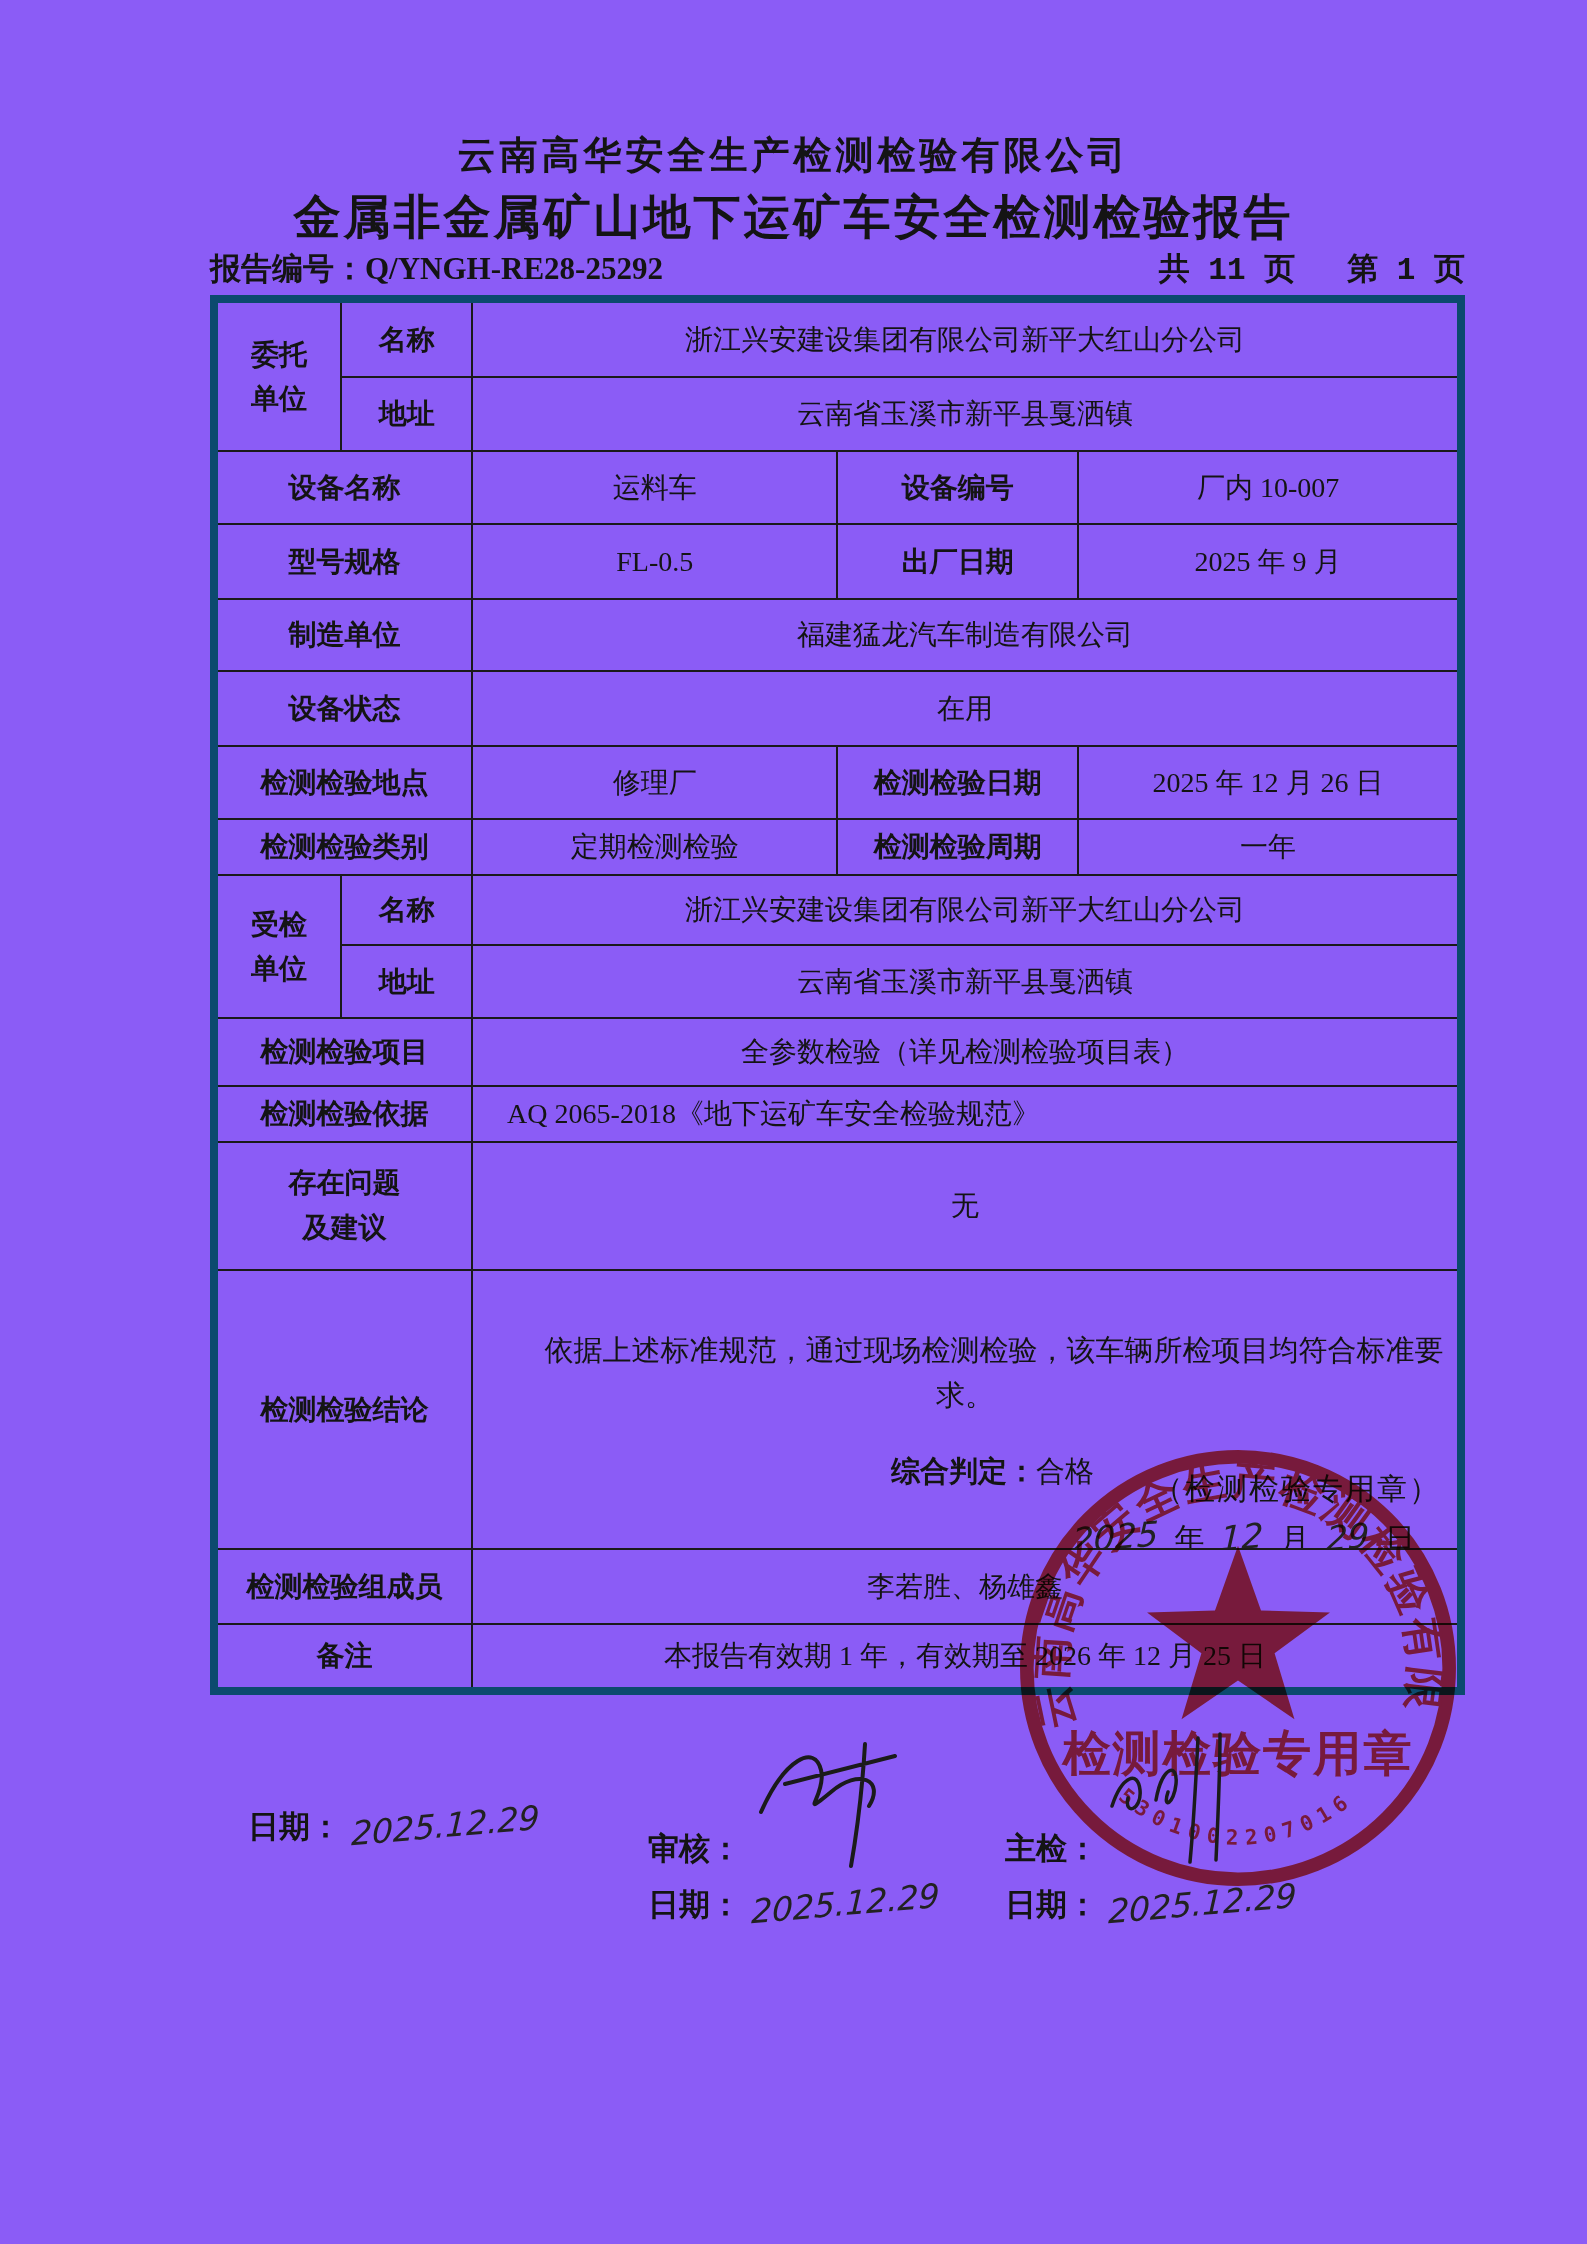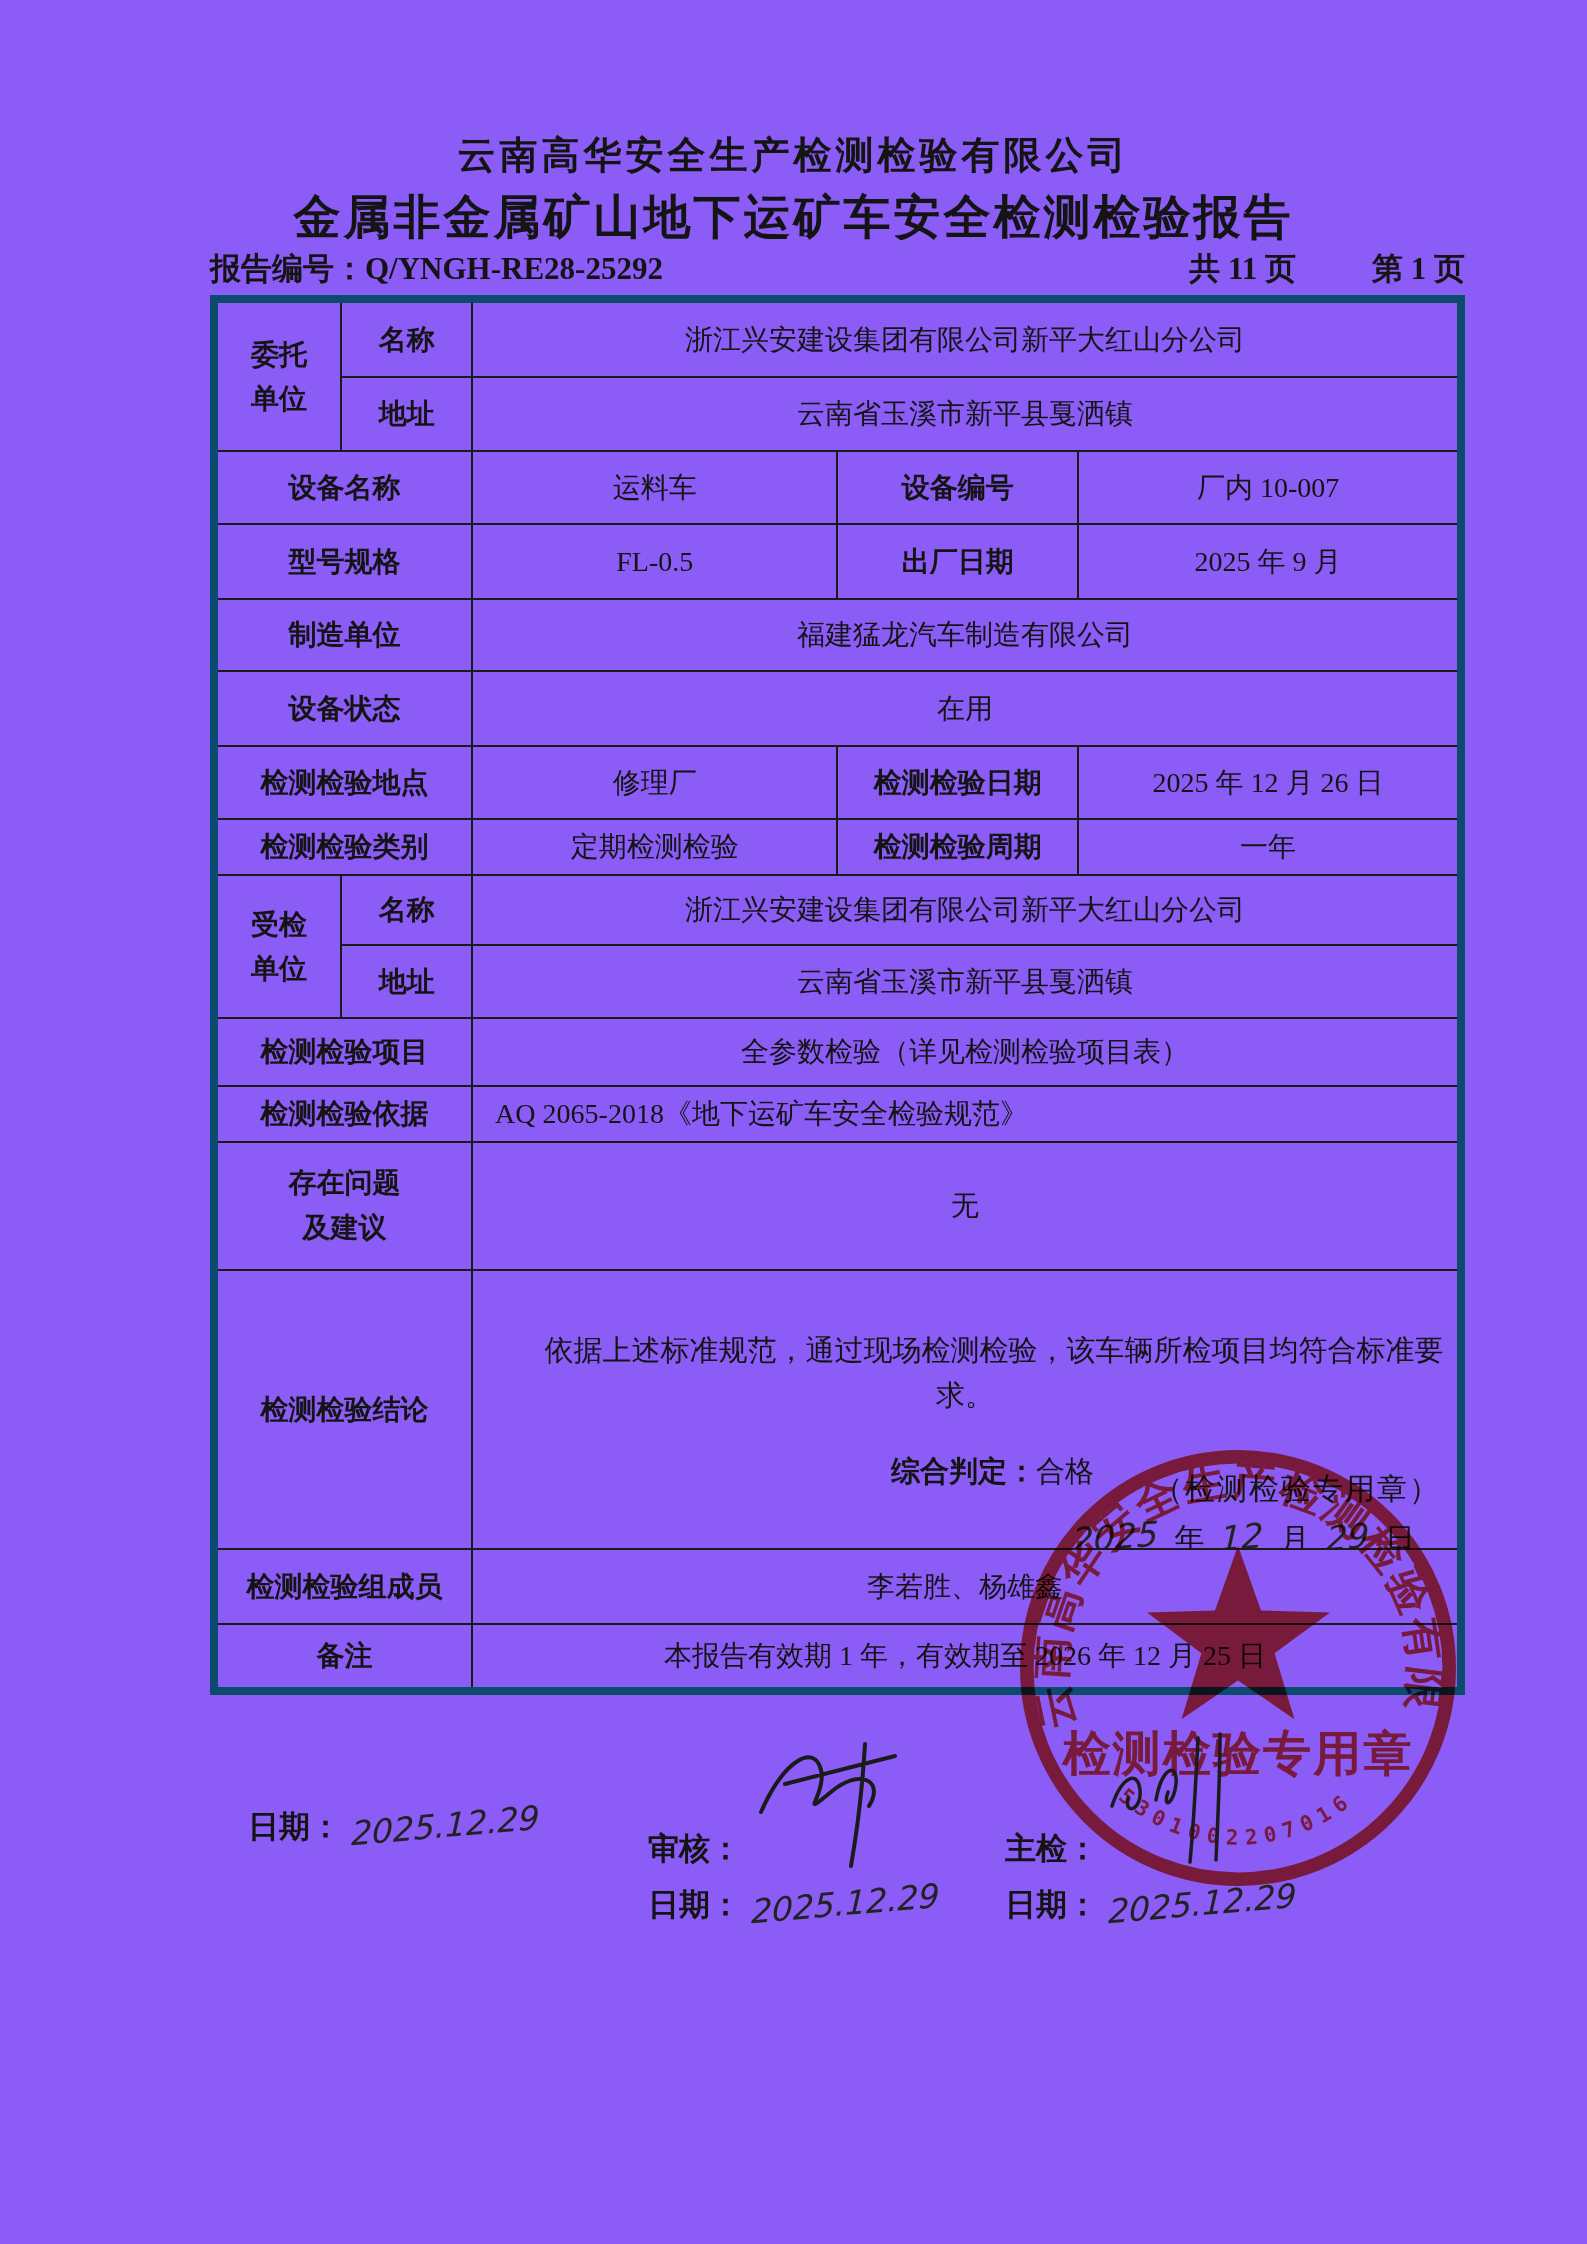--- a/index.html
+++ b/index.html
@@ -13,7 +13,7 @@
   .report-line{position:absolute;top:248px;left:210px;width:1255px;display:flex;
                justify-content:space-between;align-items:baseline;
                font-size:31px;font-weight:bold;}
-  .pages{display:flex;gap:76px;}
+  .pages{display:flex;gap:52px;font-family:Liberation Mono, monospace;}
   
   table.info{position:absolute;top:295px;left:210px;width:1255px;
              border-collapse:collapse;table-layout:fixed;

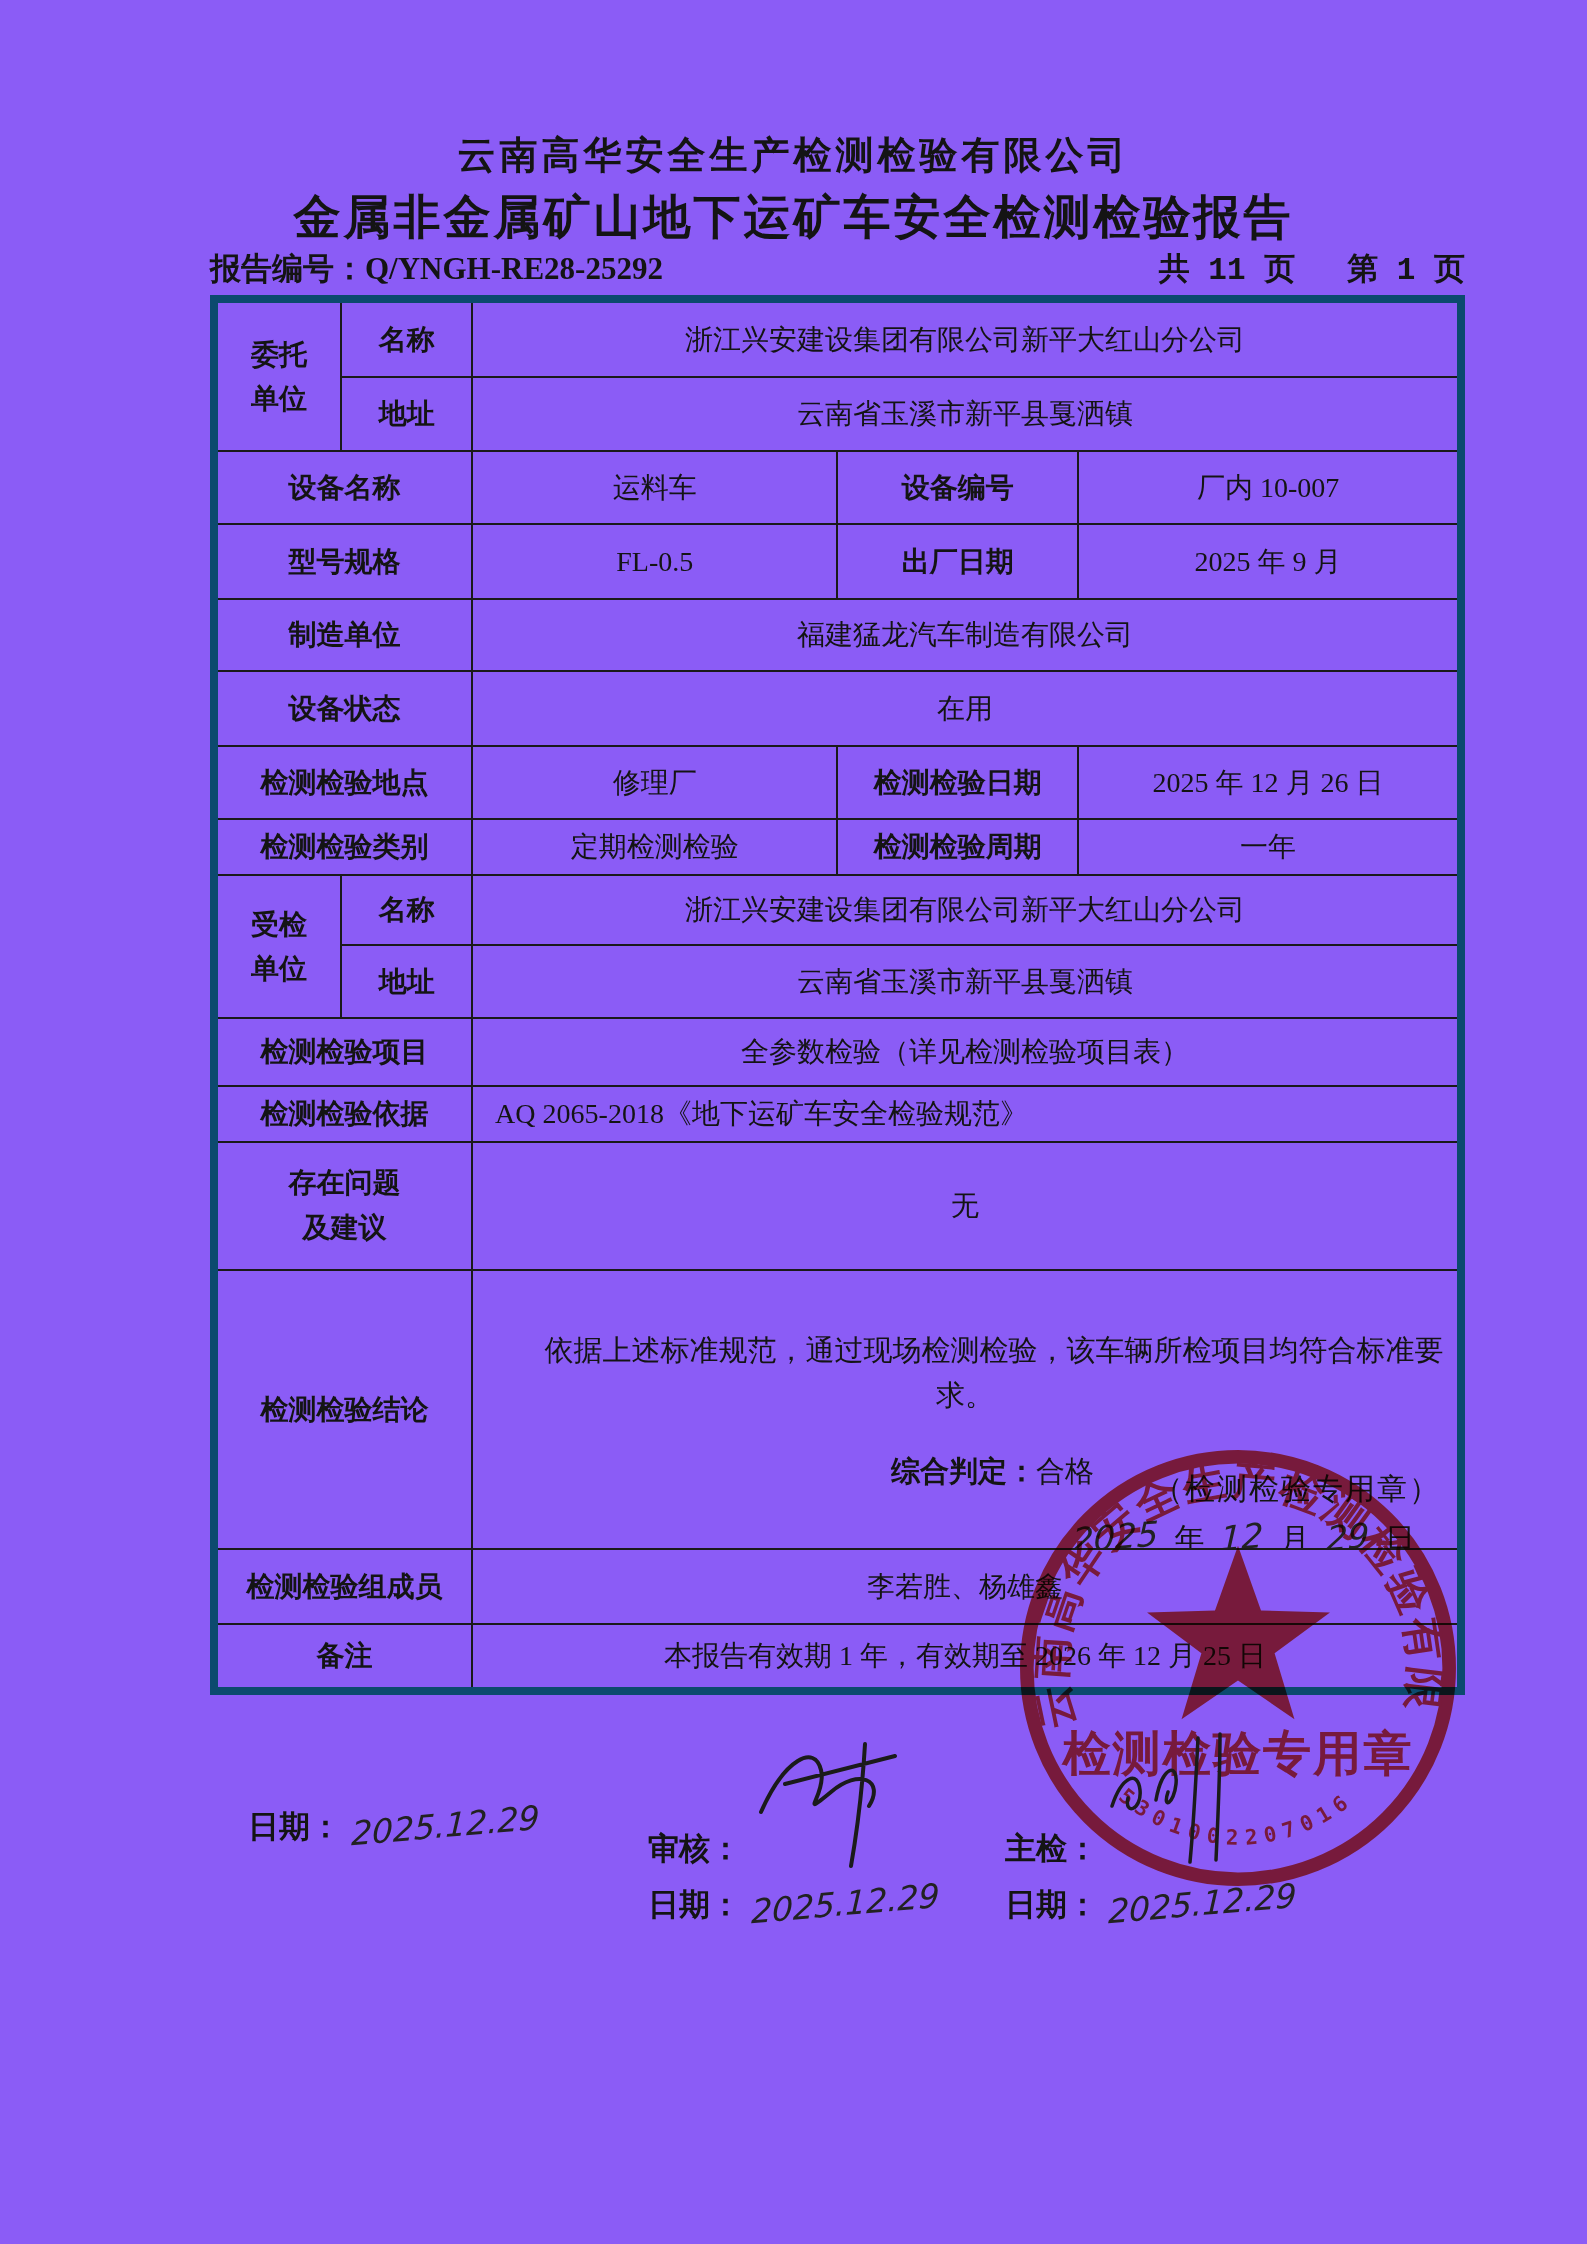--- a/index.html
+++ b/index.html
@@ -22,7 +22,7 @@
                 padding:2px 6px;font-size:28px;line-height:1.35;overflow:hidden;}
   td.lbl{font-family:"Liberation Sans",sans-serif;font-weight:bold;font-size:29px;}
   td.val{font-family:"Liberation Serif",serif;}
-  td.val.left{text-align:left;padding-left:22px;}
+  td.val.left{text-align:left;padding-left:34px;}
   .wrap2{display:inline-block;width:2.2em;word-break:break-all;line-height:1.55;}
   .wrap4{display:inline-block;width:4.35em;word-break:break-all;line-height:1.6;}
   tr.h78{height:78px} tr.h74{height:74px} tr.h73{height:73px} tr.h75{height:75px}

